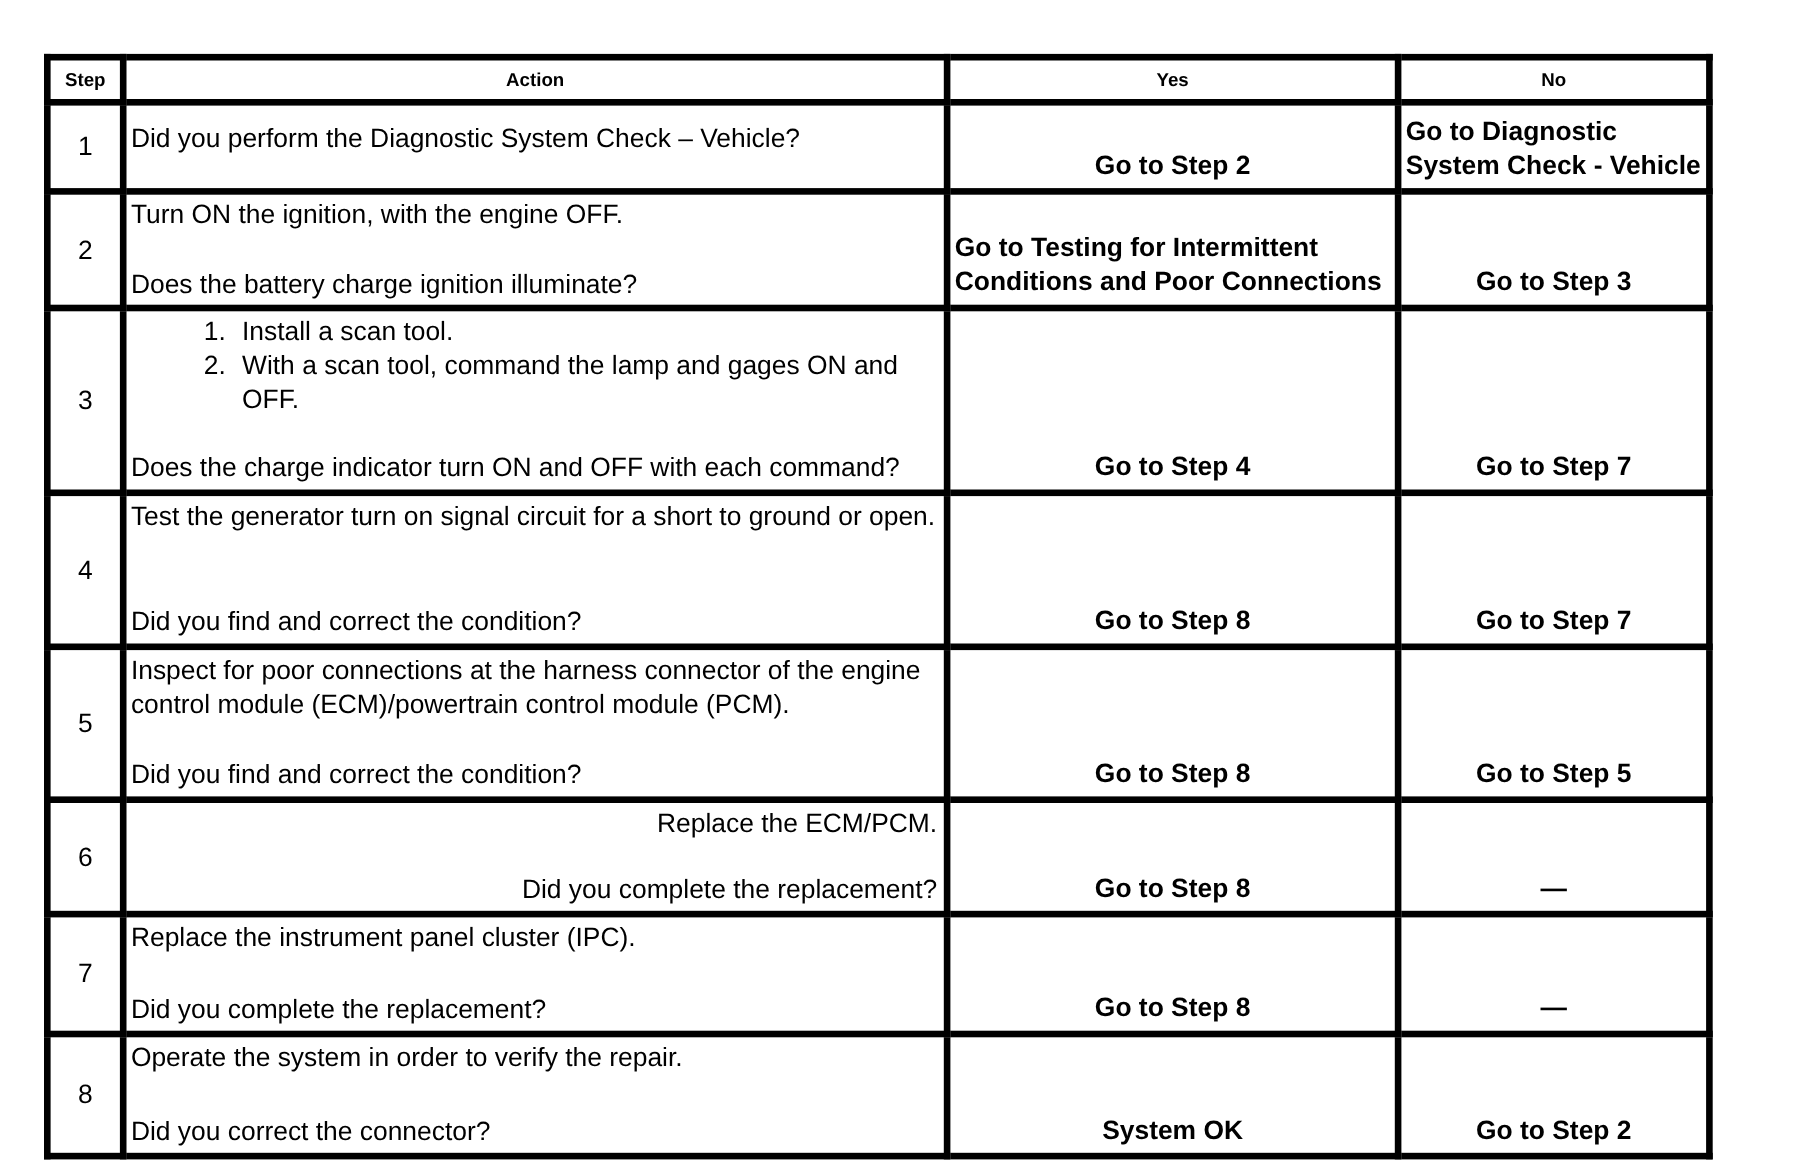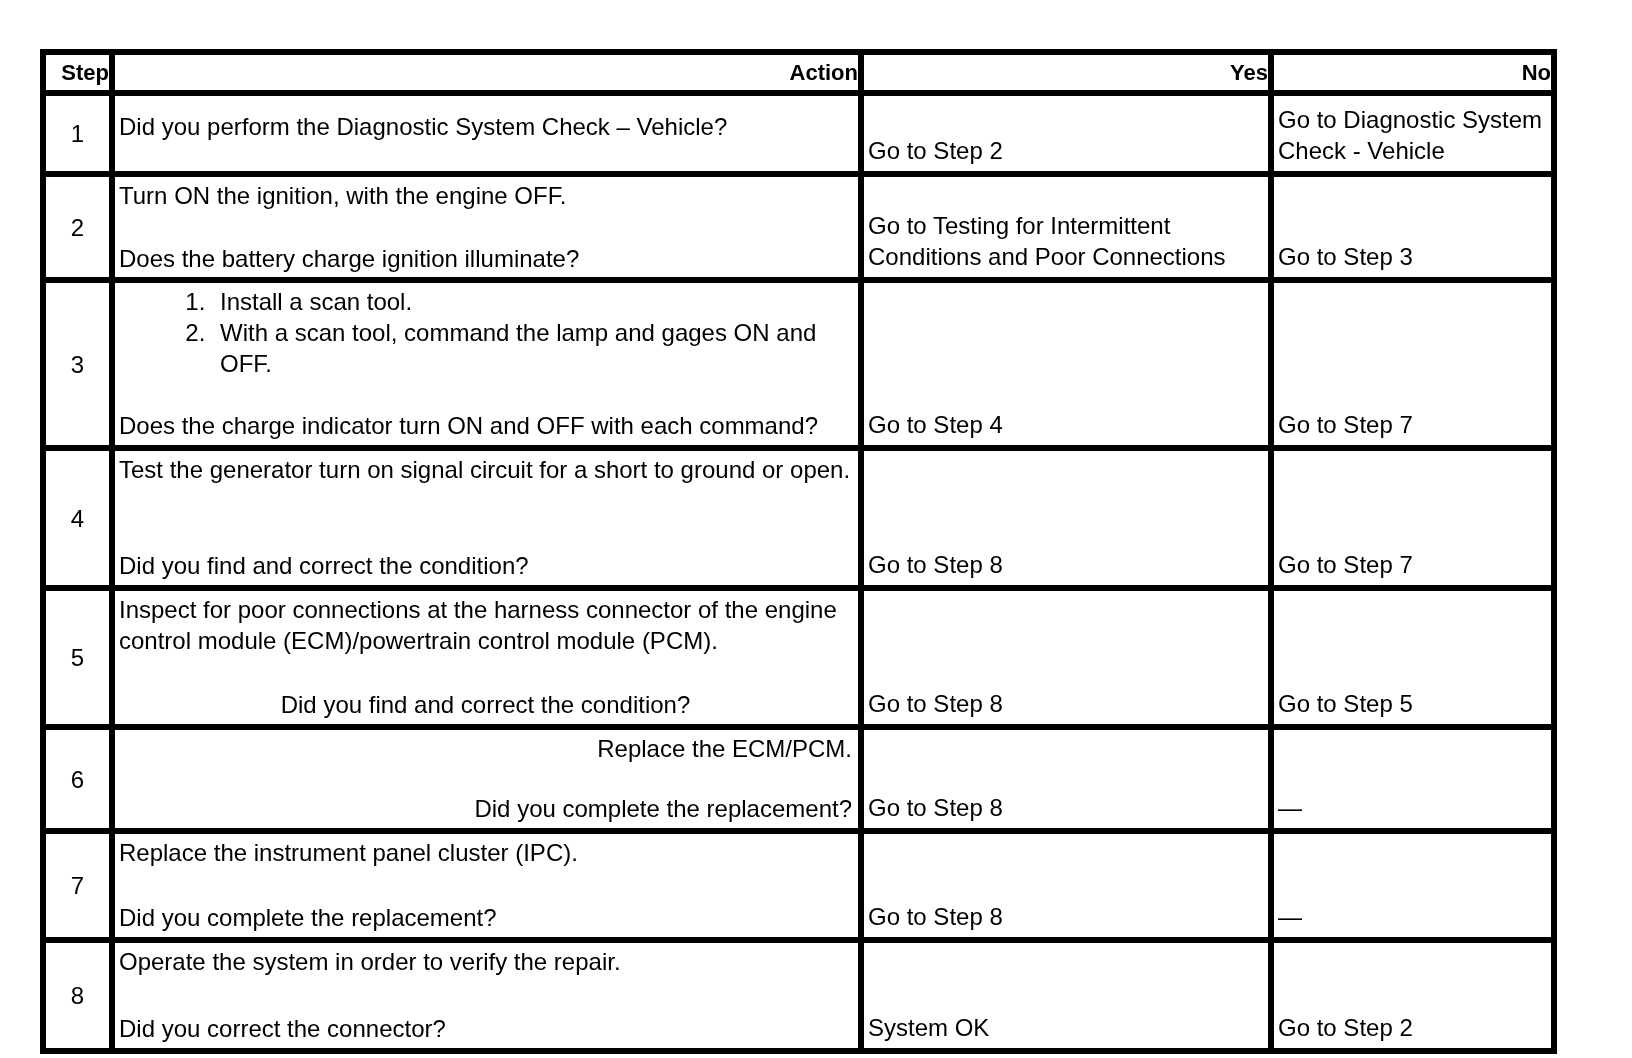--- a/index.html
+++ b/index.html
@@ -31,9 +31,9 @@
   .diag-table thead tr { height: 41px; }
   th {
     font-weight: bold;
-    text-align: right;
+    text-align: center;
     vertical-align: middle;
-    font-size: 22px;
+    font-size: 17px;
   }
   td.step-cell {
     text-align: center;

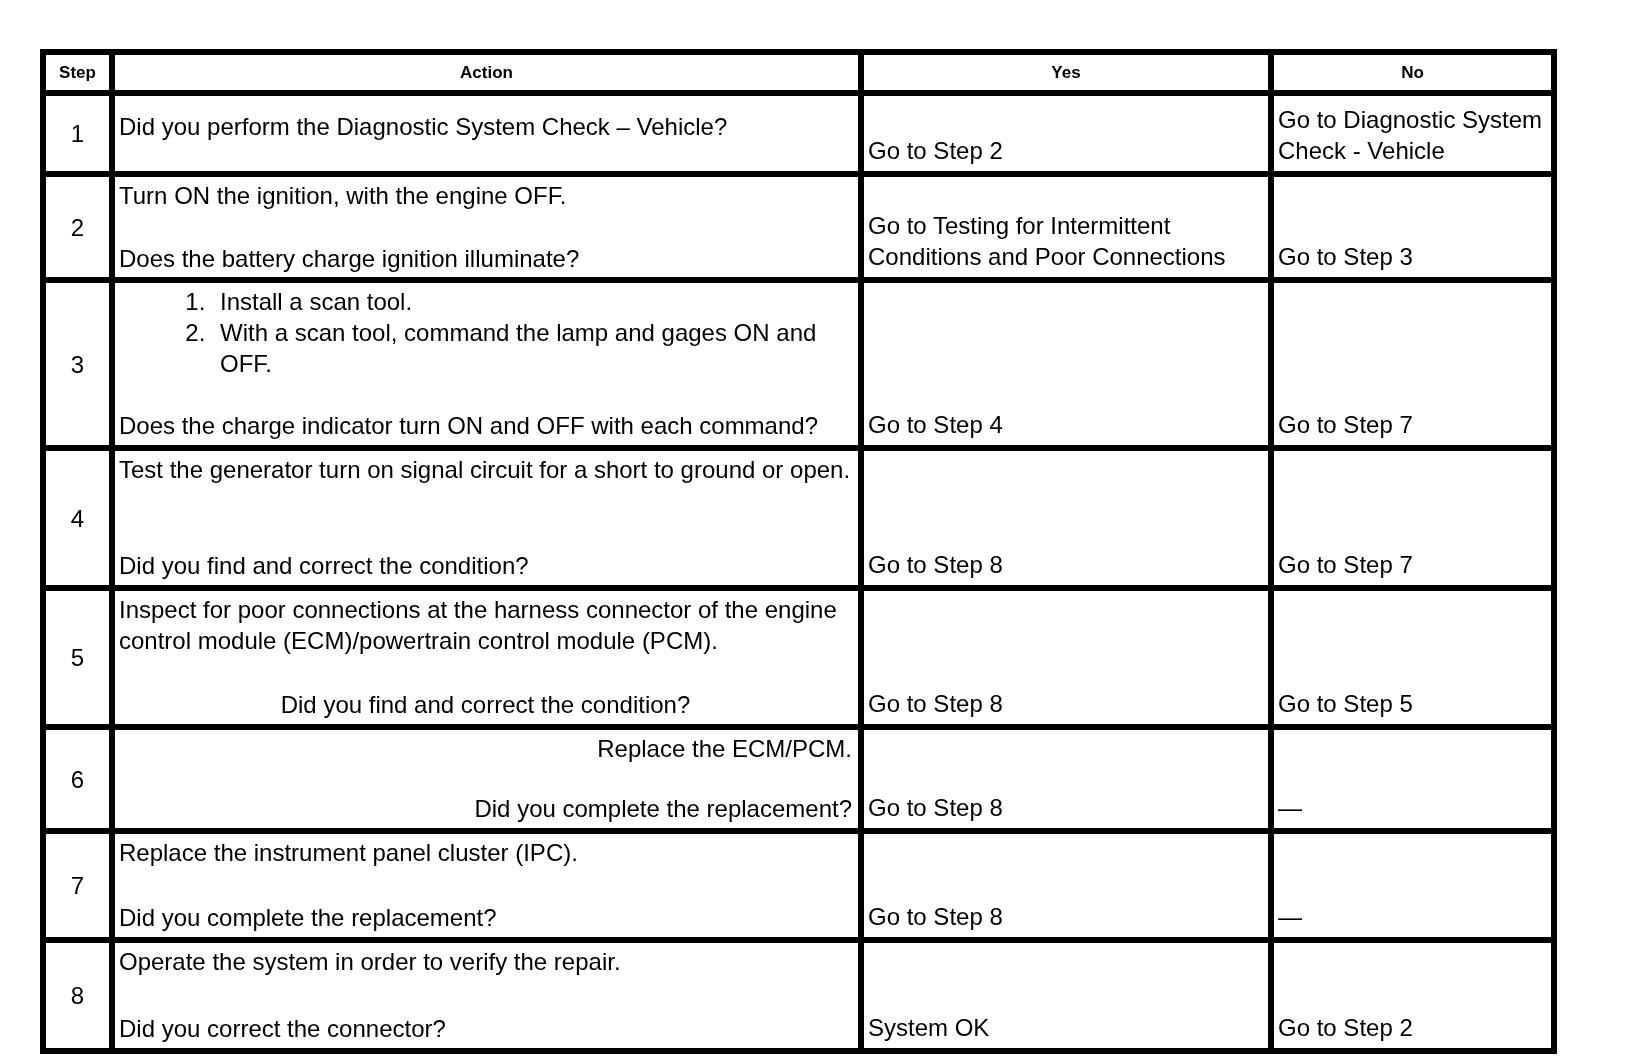--- a/index.html
+++ b/index.html
@@ -58,6 +58,7 @@
   td.yes-cell, td.no-cell {
     vertical-align: bottom;
     padding: 0 4px 5px 4px;
+    font-weight: bold;
   }
   .goto-text { }
   .goto-text.wrap-left { text-align: left; }

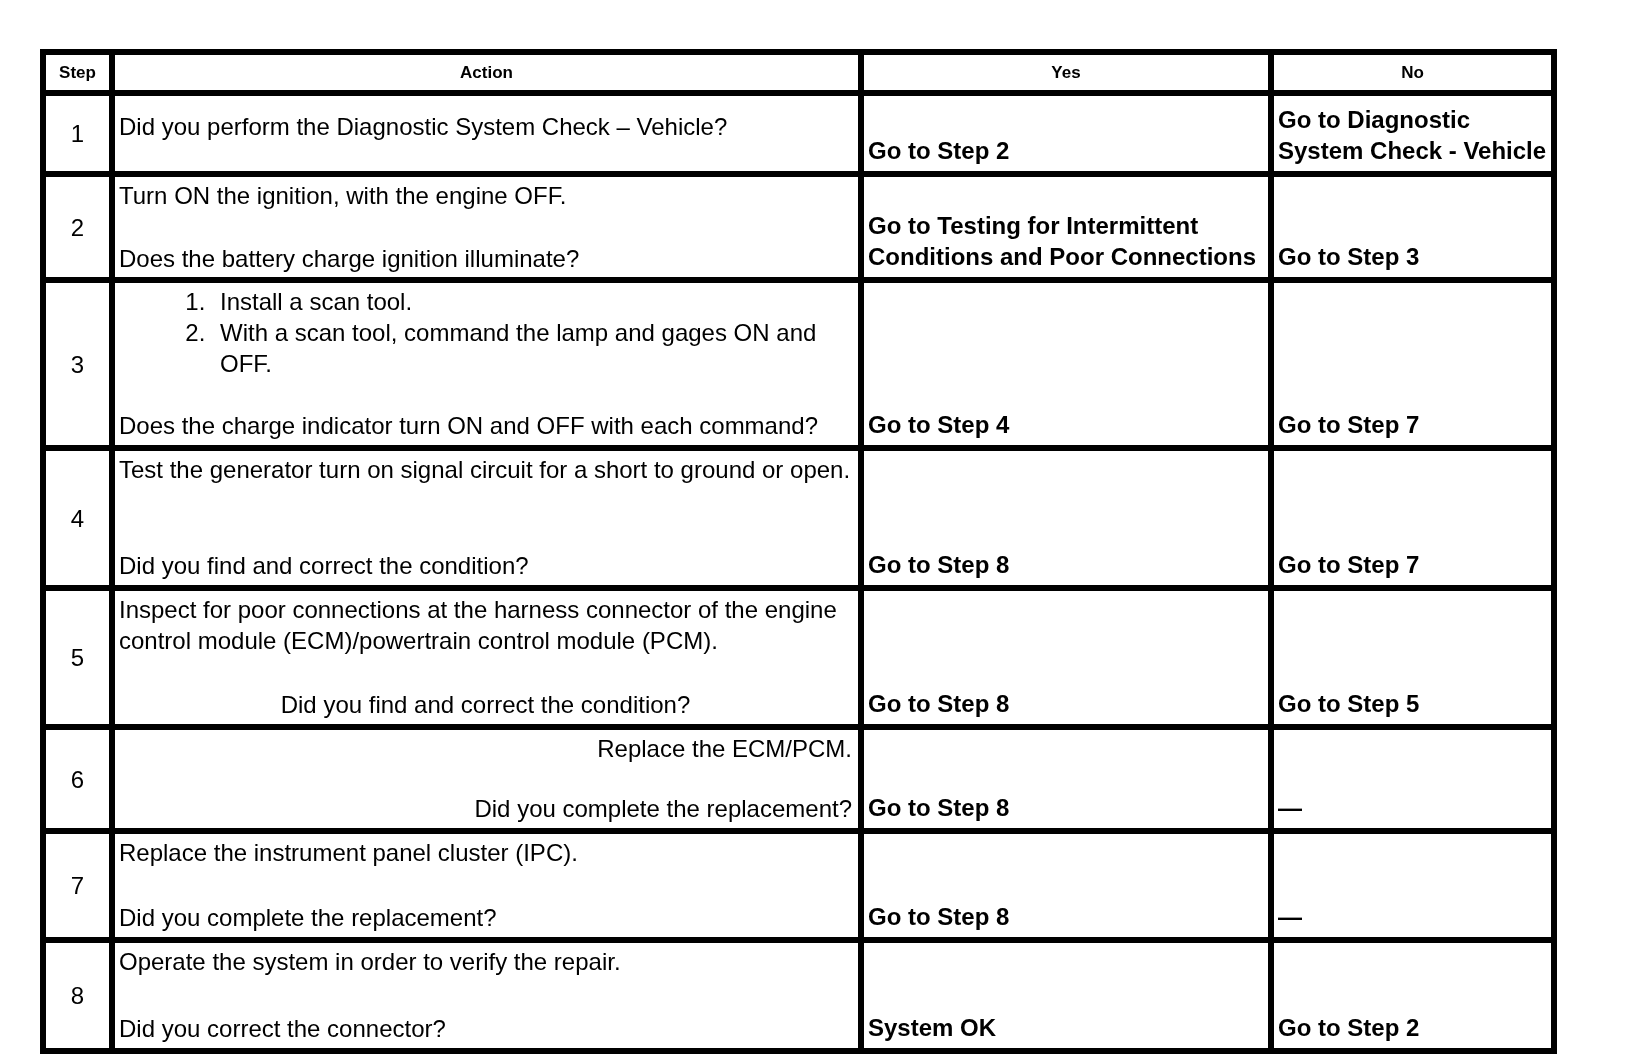--- a/index.html
+++ b/index.html
@@ -60,7 +60,7 @@
     padding: 0 4px 5px 4px;
     font-weight: bold;
   }
-  .goto-text { }
+  .goto-text { text-align: center; }
   .goto-text.wrap-left { text-align: left; }
 </style>
 </head>

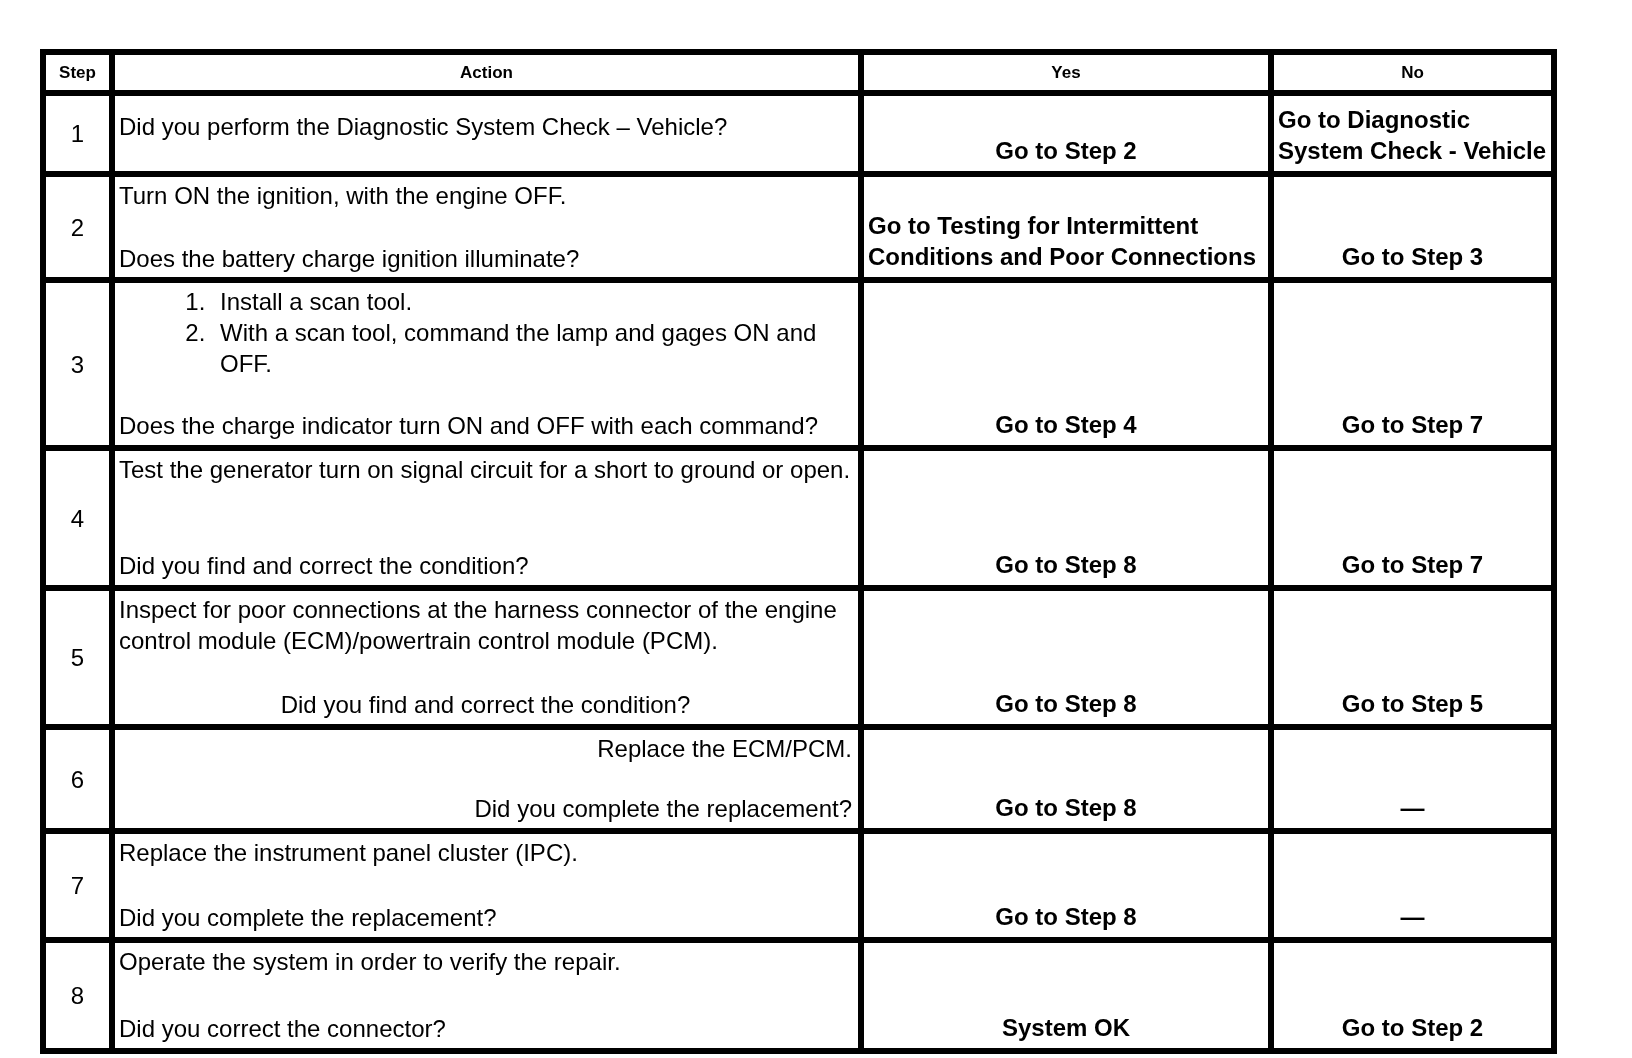--- a/index.html
+++ b/index.html
@@ -166,7 +166,7 @@
       <span>5</span>
     </td>
     <td class="action-cell">
-      <div class="action-inner" style="height: 126px; align-items: center;">
+      <div class="action-inner" style="height: 126px;">
         <div class="action-top">
               <p class="para">Inspect for poor connections at the harness connector of the engine control module (ECM)/powertrain control module (PCM).</p>
             </div>

